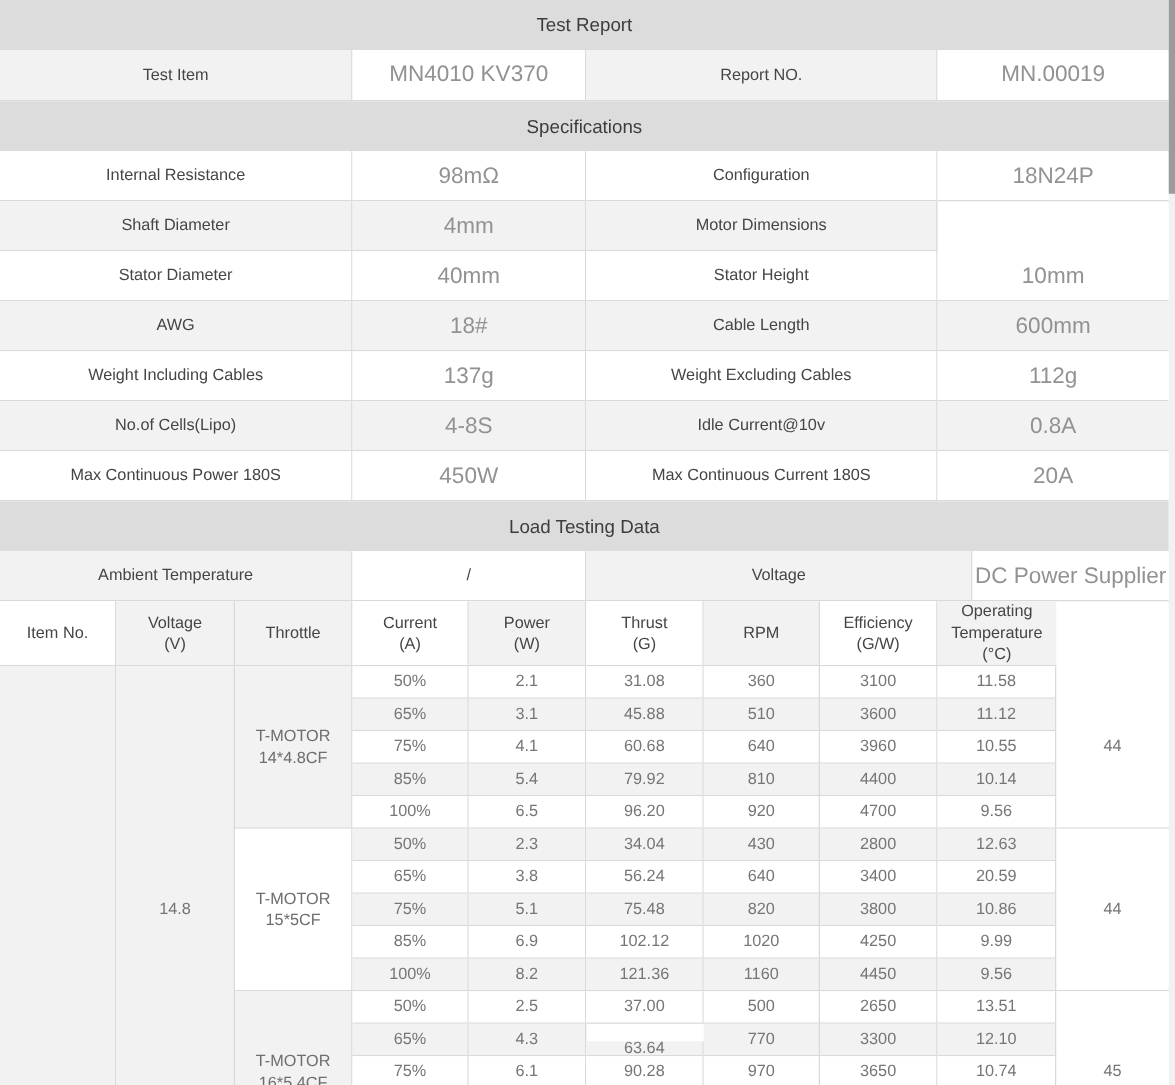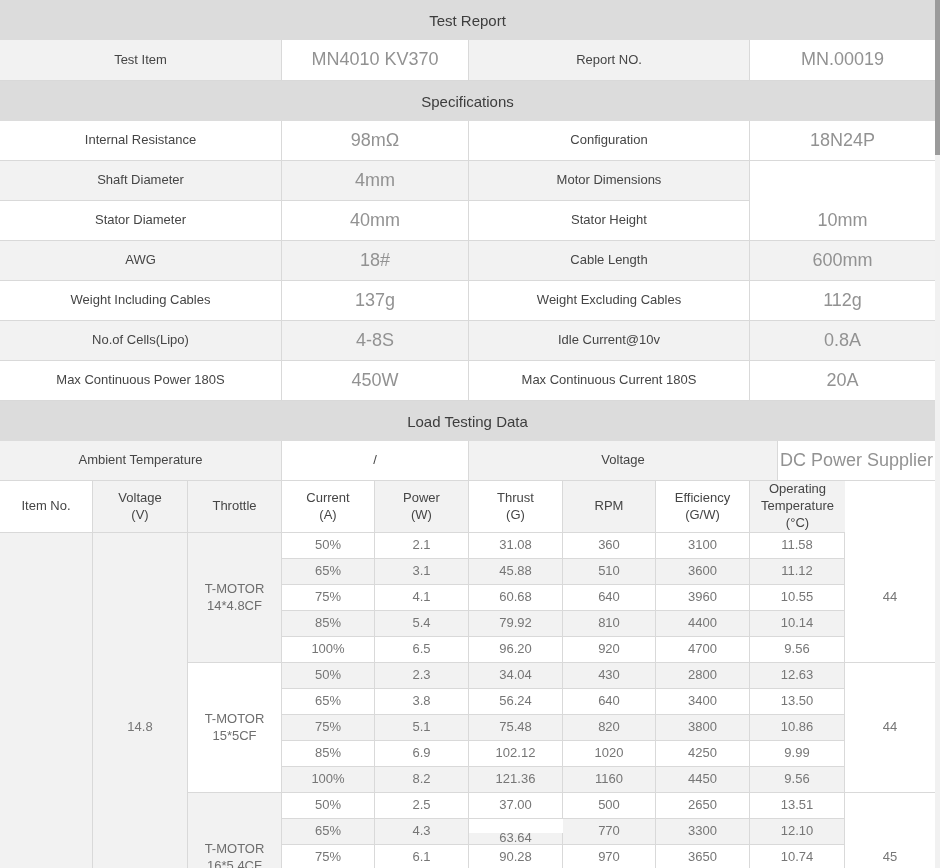--- a/index.html
+++ b/index.html
@@ -171,7 +171,7 @@
       <div class="cell " style="grid-area: 7 / 6 / span 1;">56.24</div>
       <div class="cell " style="grid-area: 7 / 7 / span 1;">640</div>
       <div class="cell " style="grid-area: 7 / 8 / span 1;">3400</div>
-      <div class="cell " style="grid-area: 7 / 9 / span 1;">13.50</div>
+      <div class="cell " style="grid-area: 7 / 9 / span 1;">20.59</div>
       <div class="cell shade" style="grid-area: 8 / 4 / span 1;">75%</div>
       <div class="cell shade" style="grid-area: 8 / 5 / span 1;">5.1</div>
       <div class="cell shade" style="grid-area: 8 / 6 / span 1;">75.48</div>

